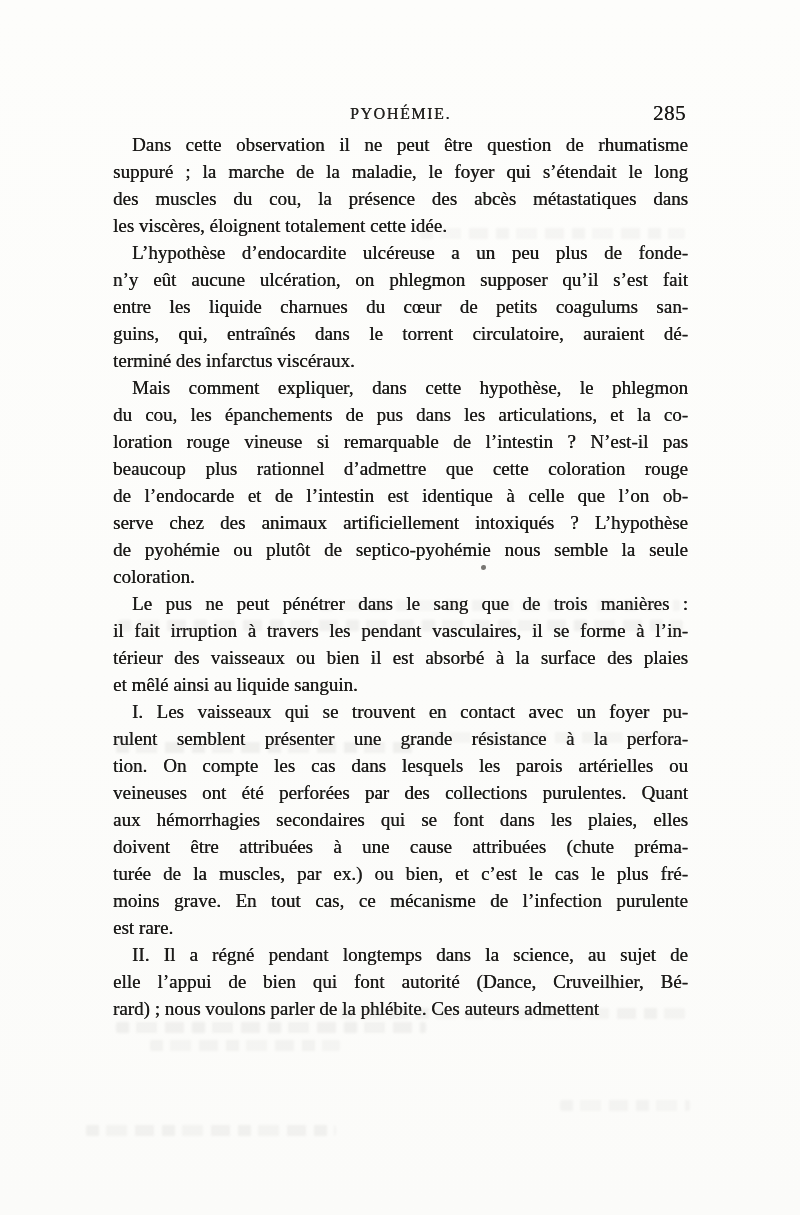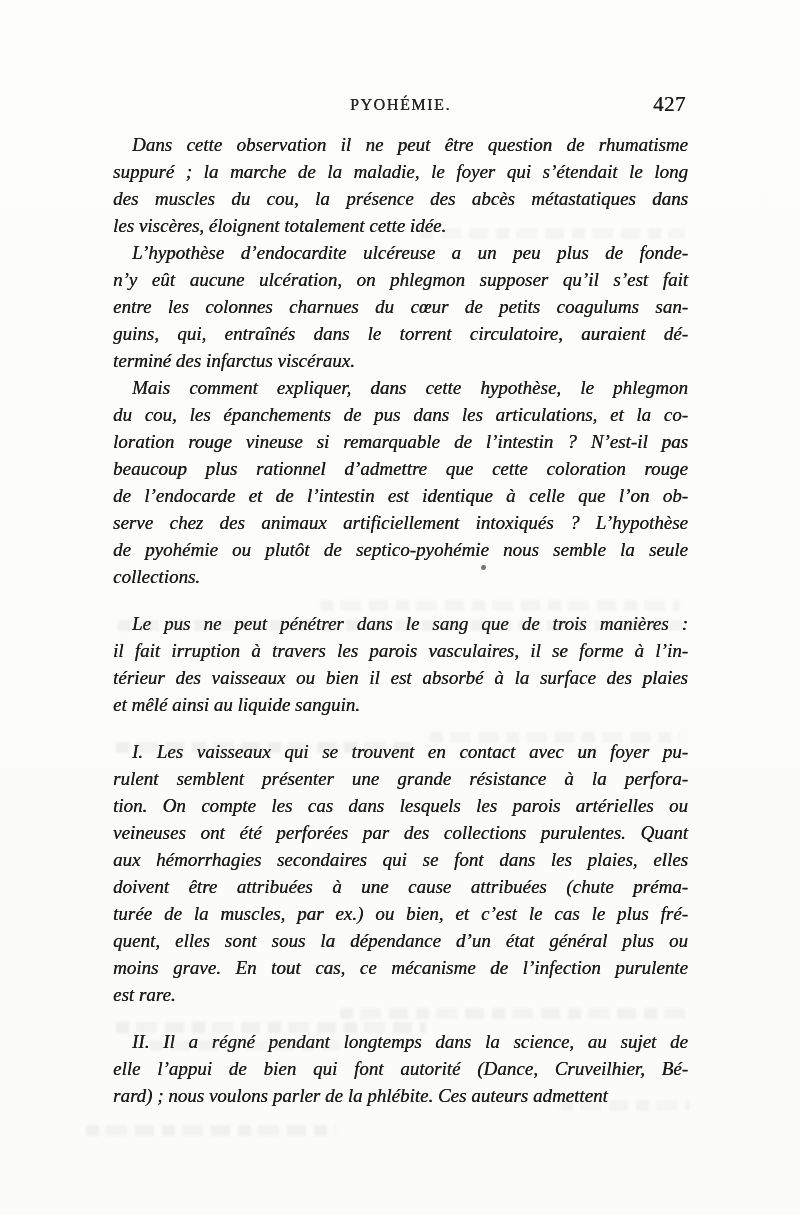--- a/index.html
+++ b/index.html
@@ -18,7 +18,7 @@
   
   .running-head {
     position: absolute;
-    left: 113px; top: 96px; width: 575px;
+    left: 113px; top: 105px; width: 575px;
     height: 22px;
   }
   .head-title {

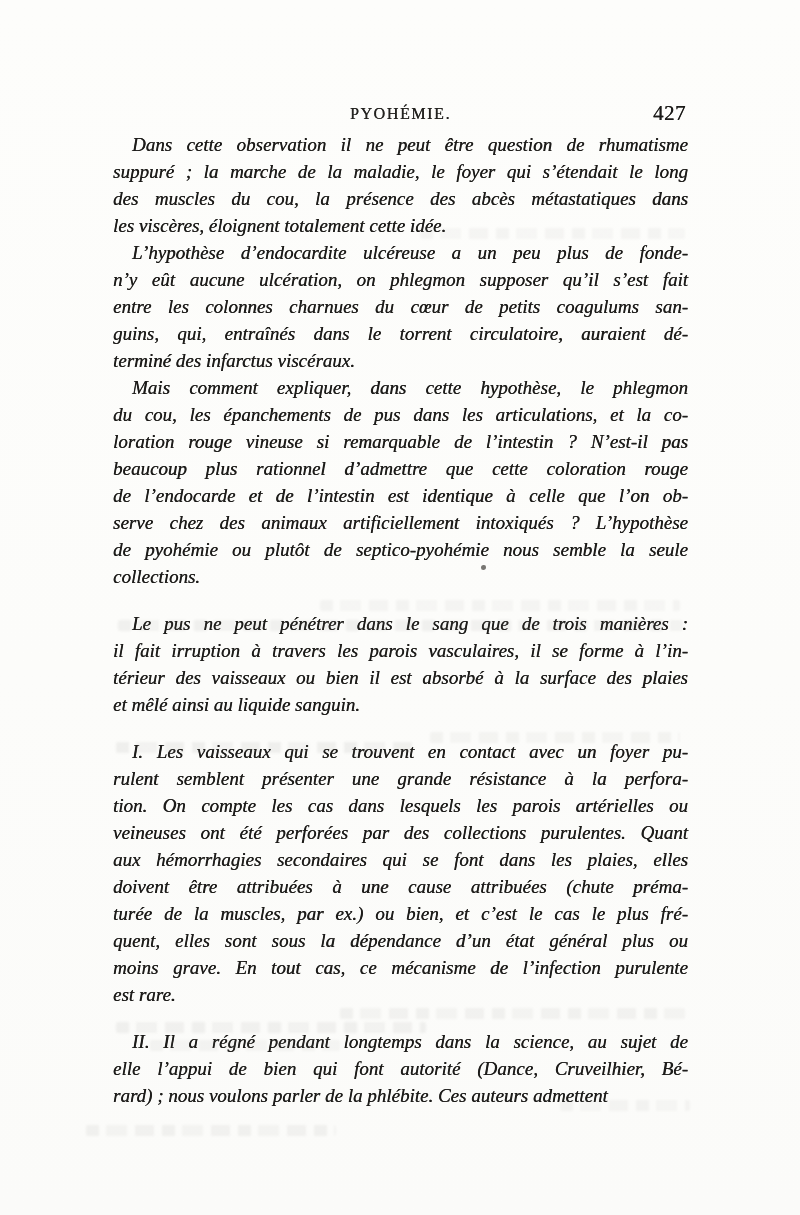--- a/index.html
+++ b/index.html
@@ -95,7 +95,7 @@
 
   <header class="running-head">
     <span class="head-title">PYOHÉMIE.</span>
-    <span class="page-num">427</span>
+    <span class="page-num">285</span>
   </header>
 
   <main class="body-text" id="paragraphs">

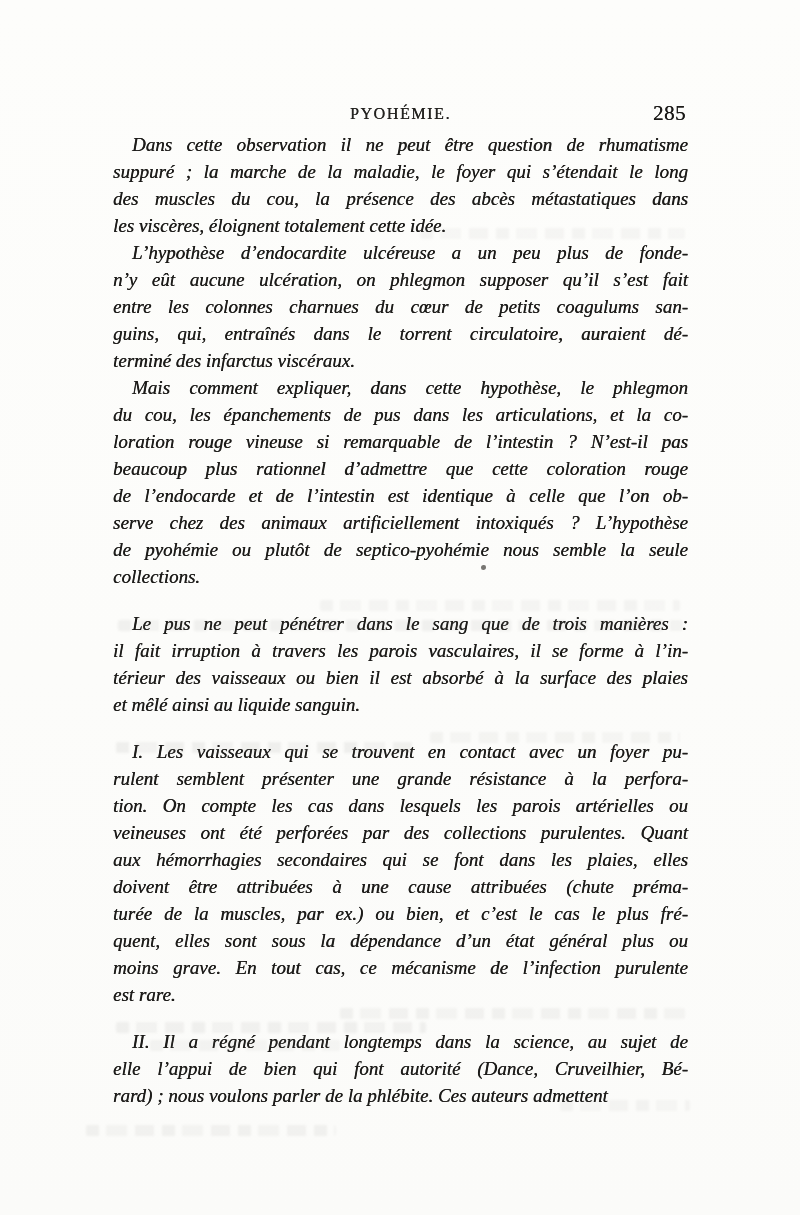--- a/index.html
+++ b/index.html
@@ -52,7 +52,6 @@
     text-align: justify;
     text-align-last: justify;
     white-space: normal;
-    font-style: italic;
   }
   .line.first { text-indent: 19px; }
   .line.pl { text-align-last: left; }

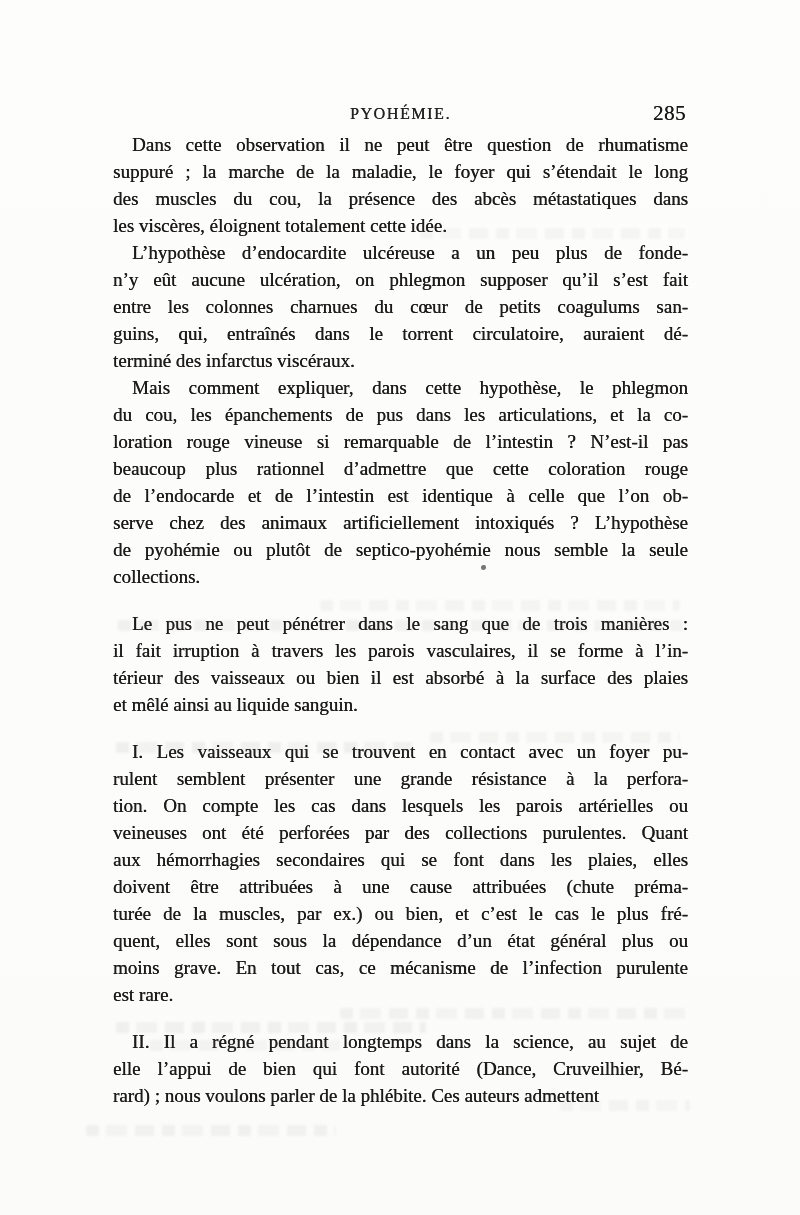--- a/index.html
+++ b/index.html
@@ -107,7 +107,7 @@
       <p class="para">
         <span class="line first">L’hypothèse d’endocardite ulcéreuse a un peu plus de fonde-</span>
         <span class="line">n’y eût aucune ulcération, on phlegmon supposer qu’il s’est fait</span>
-        <span class="line">entre les colonnes charnues du cœur de petits coagulums san-</span>
+        <span class="line">entre les liquide charnues du cœur de petits coagulums san-</span>
         <span class="line">guins, qui, entraînés dans le torrent circulatoire, auraient dé-</span>
         <span class="line pl">terminé des infarctus viscéraux.</span>
       </p>

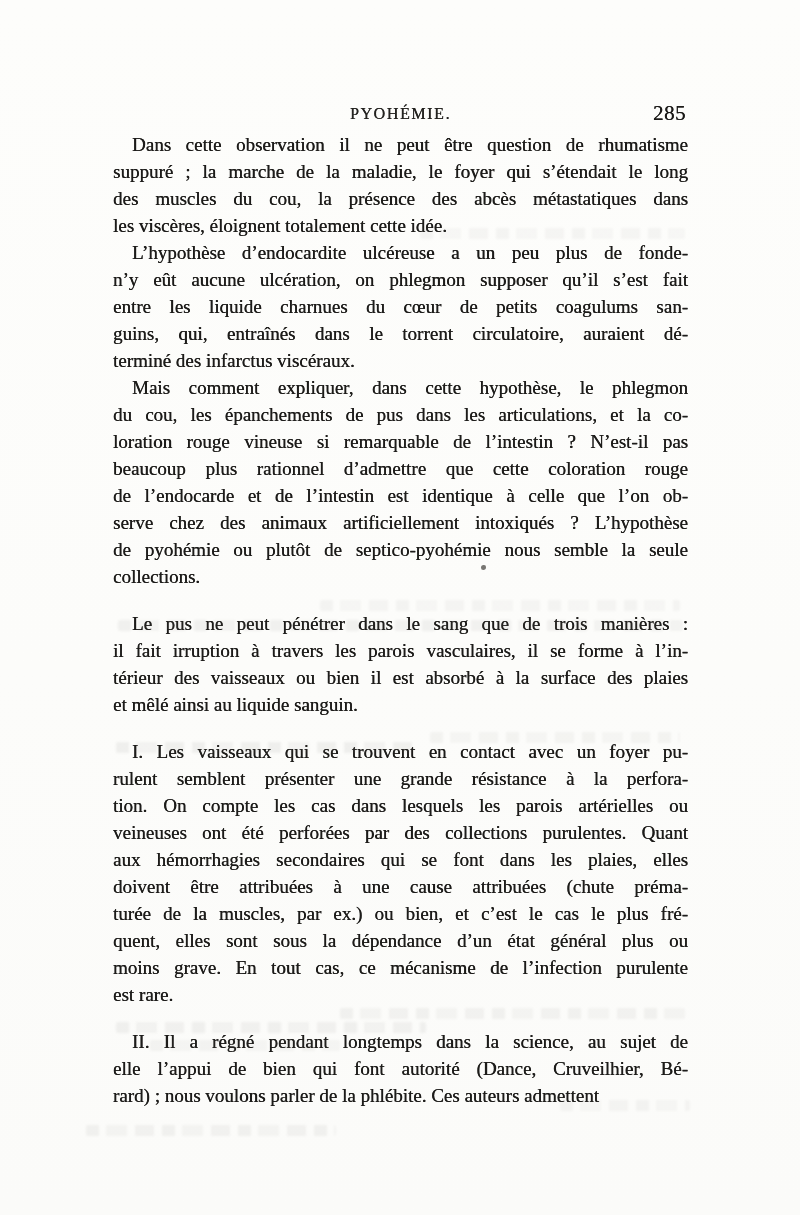--- a/index.html
+++ b/index.html
@@ -119,7 +119,7 @@
         <span class="line">de l’endocarde et de l’intestin est identique à celle que l’on ob-</span>
         <span class="line">serve chez des animaux artificiellement intoxiqués ? L’hypothèse</span>
         <span class="line">de pyohémie ou plutôt de septico-pyohémie nous semble la seule</span>
-        <span class="line pl">collections.</span>
+        <span class="line pl">coloration.</span>
       </p>
       <p class="para spaced">
         <span class="line first">Le pus ne peut pénétrer dans le sang que de trois manières :</span>

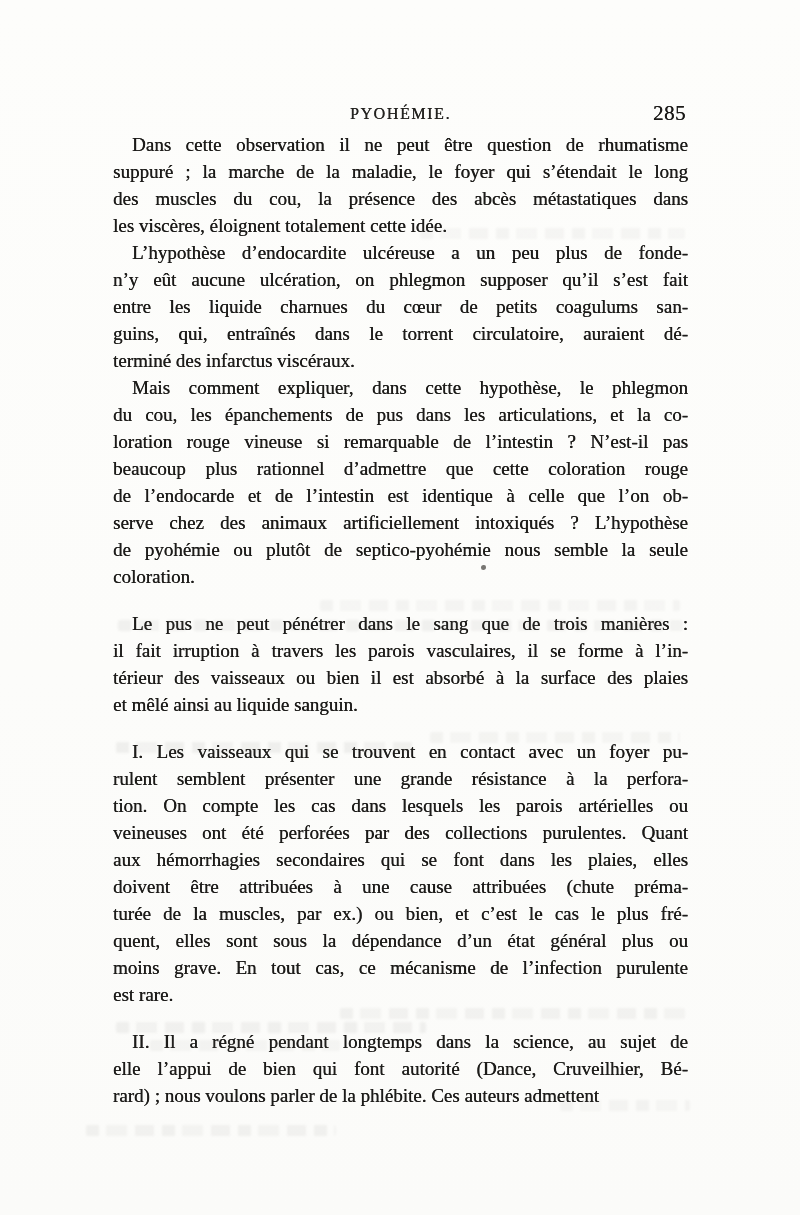--- a/index.html
+++ b/index.html
@@ -46,7 +46,7 @@
     text-shadow: 0.28px 0 0 currentColor;
   }
   .para { margin: 0; padding: 0; }
-  .para.spaced { margin-top: 20px; }
+  .para.spaced { }
   .line {
     display: block;
     text-align: justify;

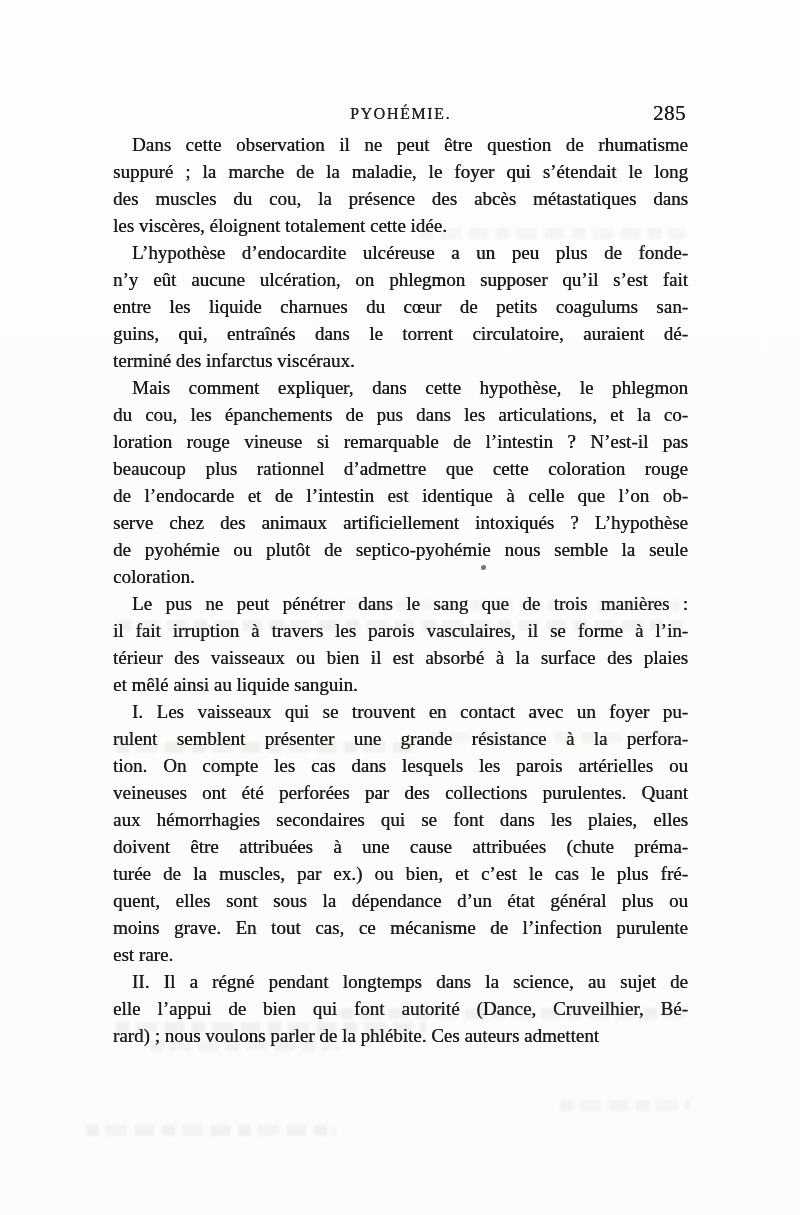--- a/index.html
+++ b/index.html
@@ -123,7 +123,7 @@
       </p>
       <p class="para spaced">
         <span class="line first">Le pus ne peut pénétrer dans le sang que de trois manières :</span>
-        <span class="line">il fait irruption à travers les parois vasculaires, il se forme à l’in-</span>
+        <span class="line">il fait irruption à travers les pendant vasculaires, il se forme à l’in-</span>
         <span class="line">térieur des vaisseaux ou bien il est absorbé à la surface des plaies</span>
         <span class="line pl">et mêlé ainsi au liquide sanguin.</span>
       </p>

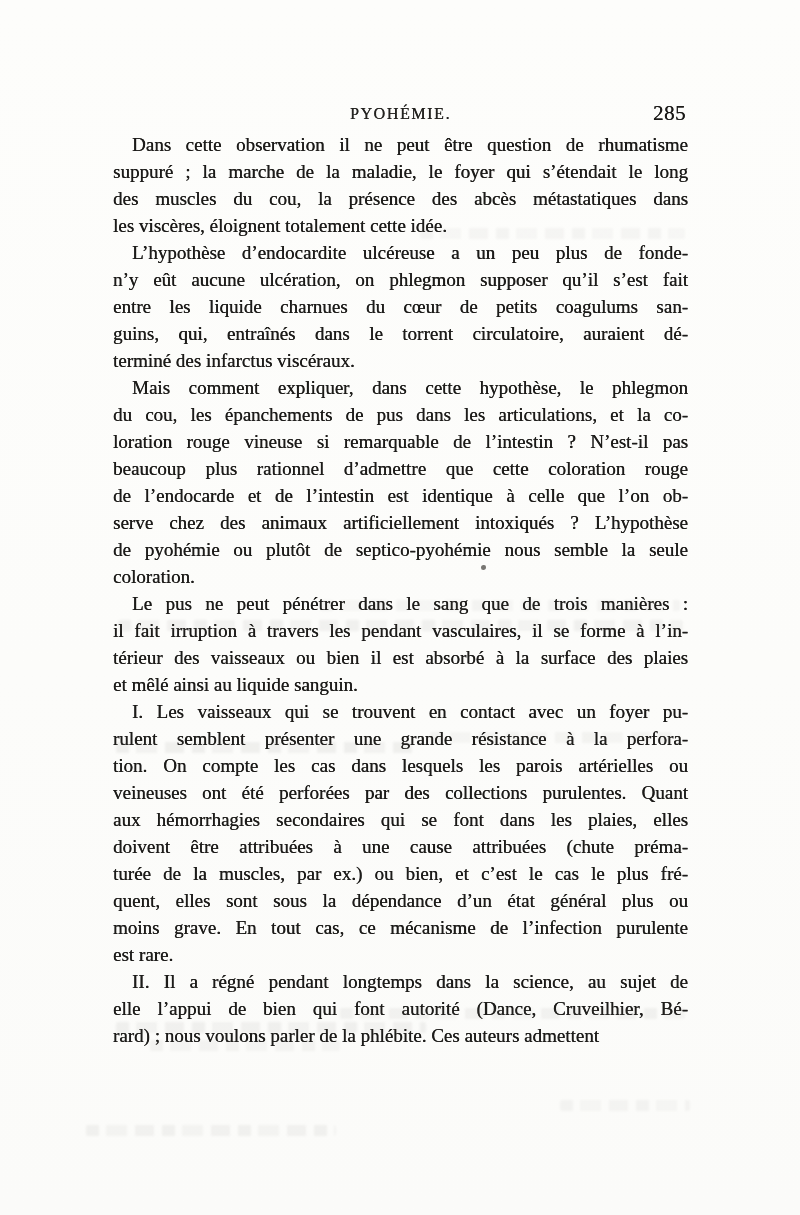--- a/index.html
+++ b/index.html
@@ -135,7 +135,6 @@
         <span class="line">aux hémorrhagies secondaires qui se font dans les plaies, elles</span>
         <span class="line">doivent être attribuées à une cause attribuées (chute préma-</span>
         <span class="line">turée de la muscles, par ex.) ou bien, et c’est le cas le plus fré-</span>
-        <span class="line">quent, elles sont sous la dépendance d’un état général plus ou</span>
         <span class="line">moins grave. En tout cas, ce mécanisme de l’infection purulente</span>
         <span class="line pl">est rare.</span>
       </p>

